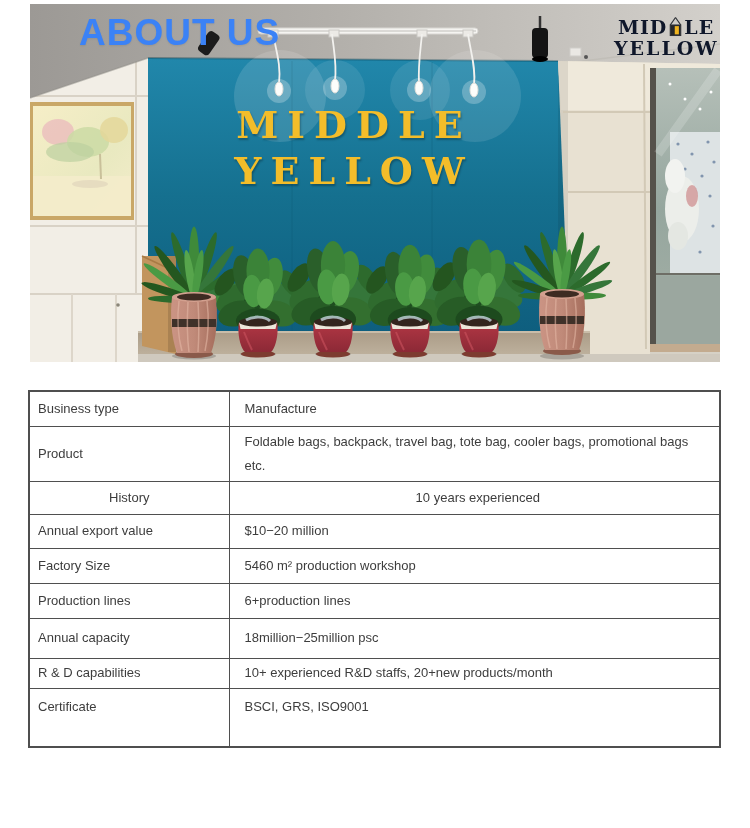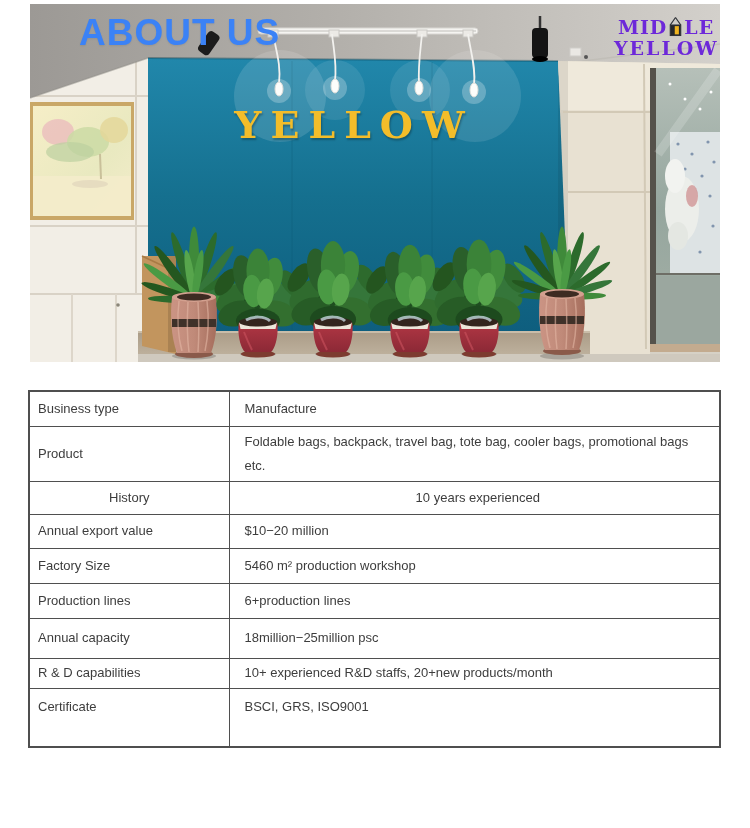--- a/index.html
+++ b/index.html
@@ -27,7 +27,7 @@
   }
   .logo{
     position:absolute;top:12px;right:2px;width:104px;text-align:right;
-    font-family:"DejaVu Serif","Liberation Serif",serif;font-weight:bold;color:#6d28d9;
+    font-family:"DejaVu Serif","Liberation Serif",serif;font-weight:bold;color:#0f172a;
   }
   .logo-line1{display:flex;align-items:flex-end;justify-content:center;
     font-size:19px;line-height:19px;letter-spacing:1px;}

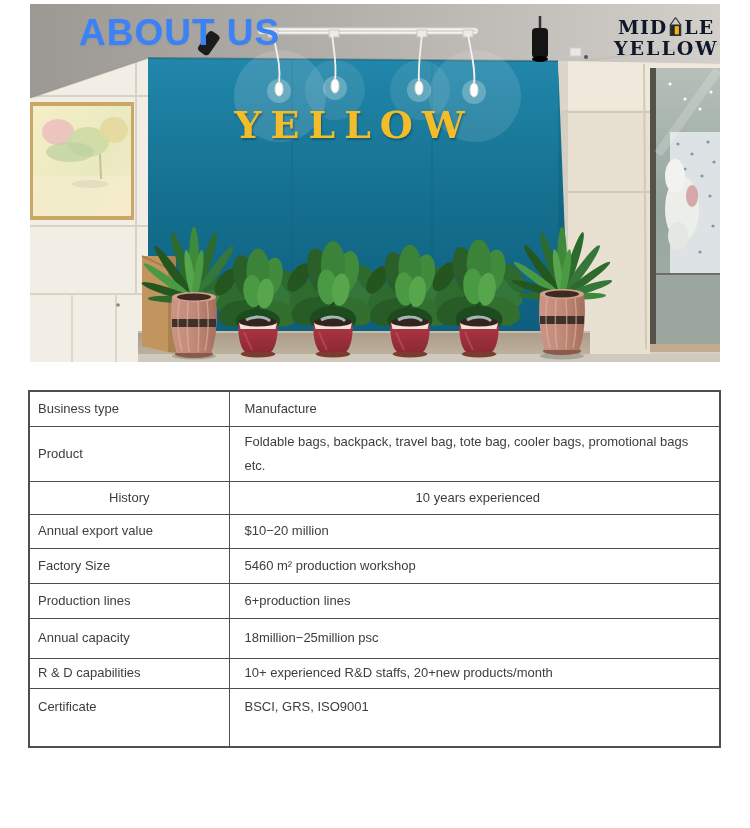--- a/index.html
+++ b/index.html
@@ -303,6 +303,7 @@
     <div class="hero-title">ABOUT US</div>
 
     <div class="wall-sign">
+      <div>MIDDLE</div>
       <div>YELLOW</div>
     </div>
 

